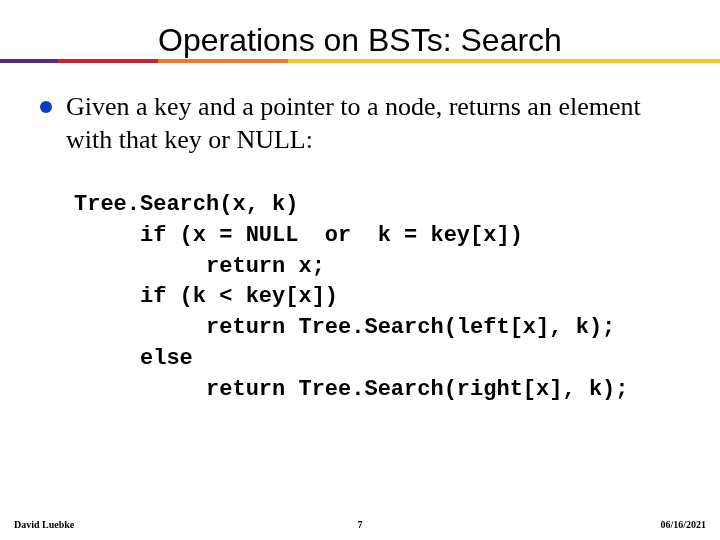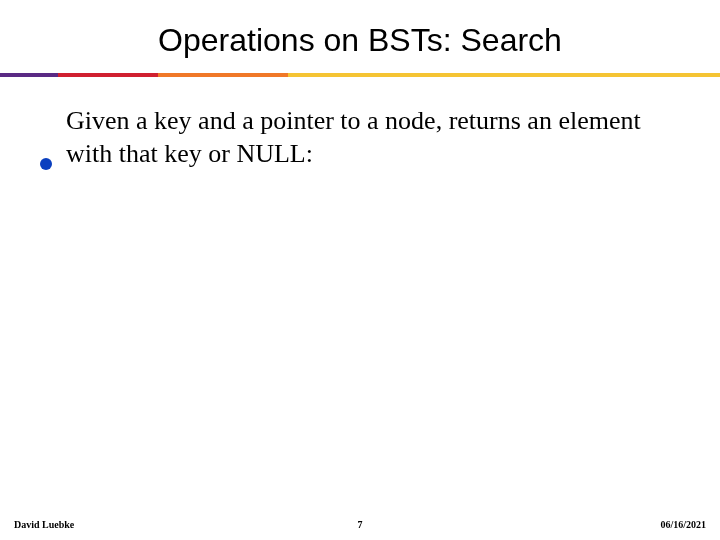--- a/index.html
+++ b/index.html
@@ -17,7 +17,6 @@
     font-weight: normal;
     color: #000;
     padding-top: 22px;
-    padding-bottom: 14px;
   }
   .divider {
     width: 100%;

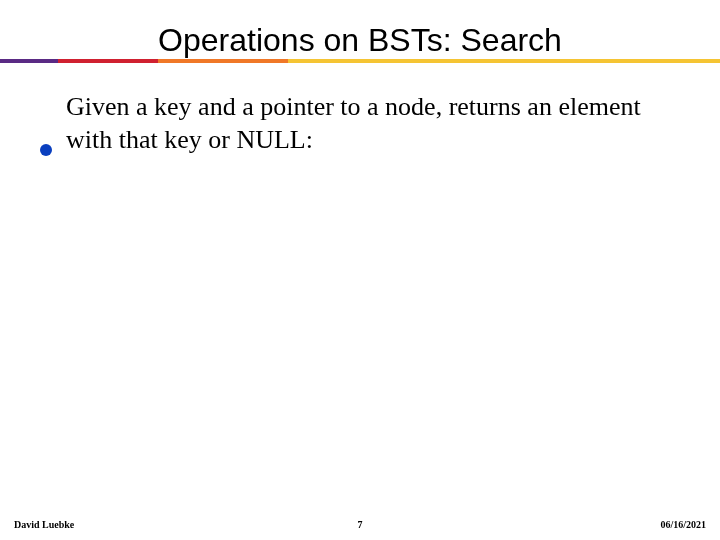--- a/index.html
+++ b/index.html
@@ -32,7 +32,7 @@
   }
   .bullet-row {
     display: flex;
-    align-items: flex-end;
+    align-items: flex-start;
     gap: 14px;
   }
   .bullet-dot {

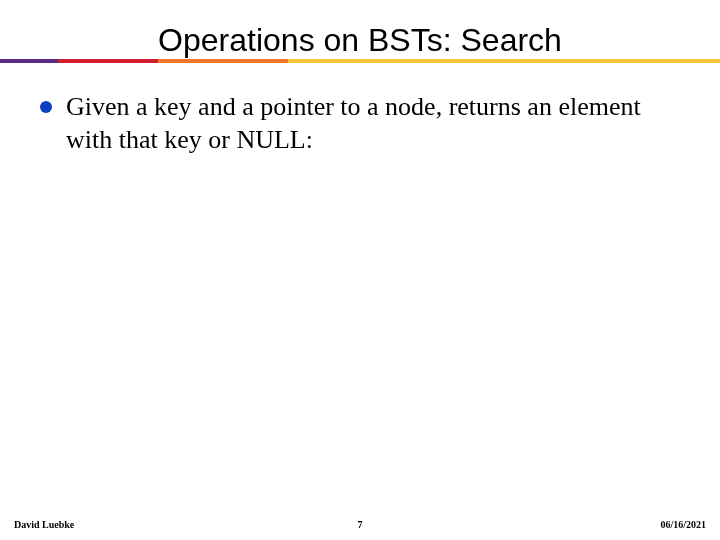--- a/index.html
+++ b/index.html
@@ -92,6 +92,13 @@
     <div class="bullet-dot"></div>
     <div class="bullet-text">Given a key and a pointer to a node, returns an element with that key or NULL:</div>
   </div>
+  <div class="code-block">Tree.Search(x, k)
+     if (x = NULL  or  k = key[x])
+          return x;
+     if (k &lt; key[x])
+          return Tree.Search(left[x], k);
+     else
+          return Tree.Search(right[x], k);</div>
 </div>
 
 <div class="footer">

